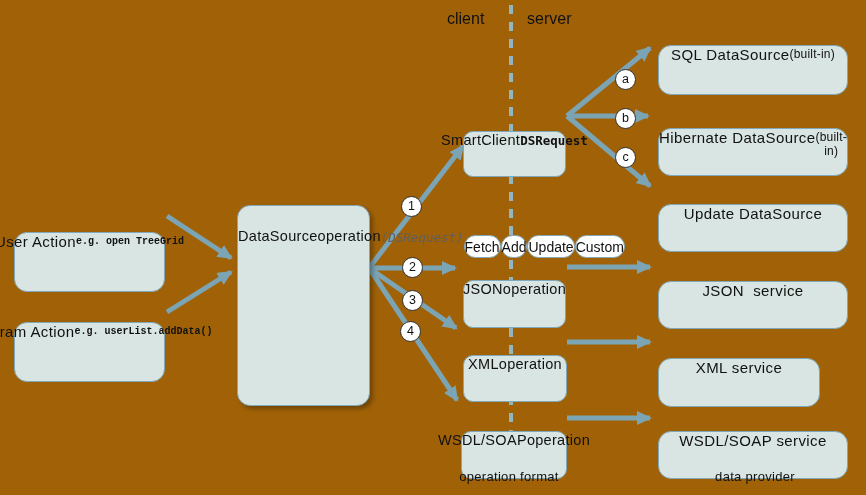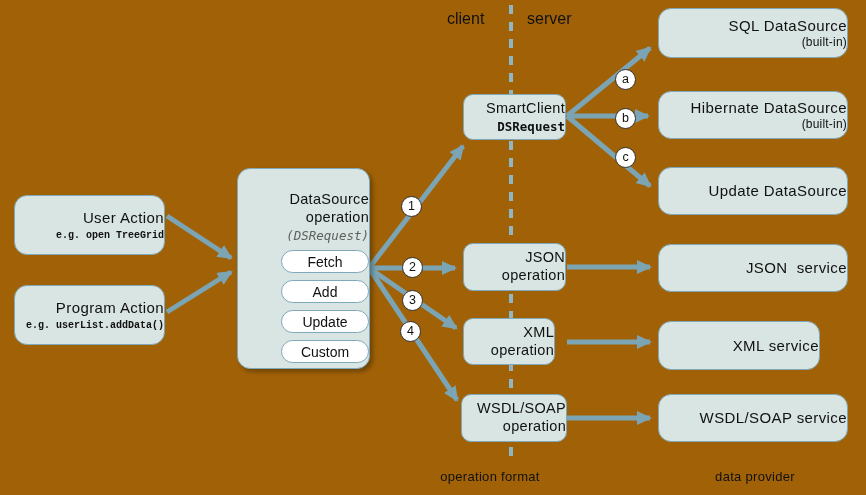--- a/index.html
+++ b/index.html
@@ -13,8 +13,9 @@
     background:var(--box-fill,#d9e5e2);
     border:1.6px solid var(--box-border,#7fa9ba);
     border-radius:13px;
-    display:flex;flex-direction:column;align-items:flex-end;justify-content:center;
+    display:flex;flex-direction:row;align-items:flex-start;justify-content:center;
     text-align:center;
+    margin-top:37px;
   }
   .box-title{font-size:15px;letter-spacing:.4px;white-space:pre;line-height:1.15;}
   .box-title-sm{font-size:14.5px;letter-spacing:.3px;white-space:pre;line-height:1.22;}

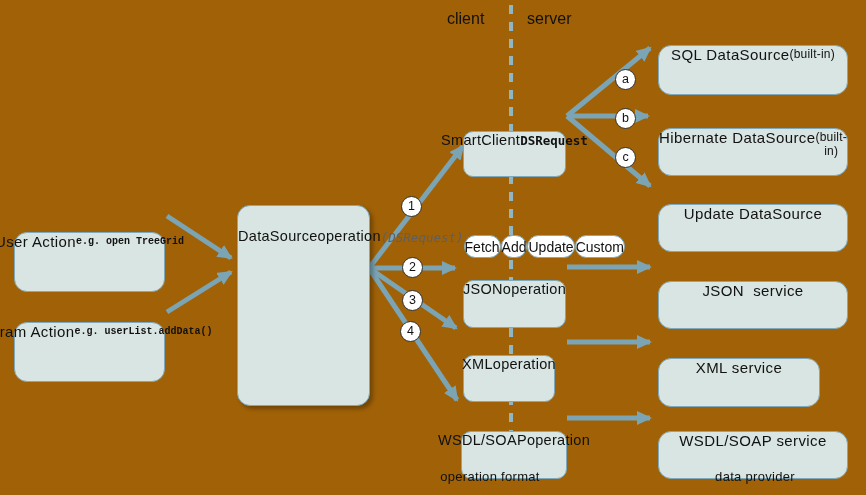--- a/index.html
+++ b/index.html
@@ -107,7 +107,7 @@
     <div class="box-title-sm">operation</div>
   </div>
 
-  <div class="box" style="left:463px;top:318px;width:92px;height:47px;border-radius:10px;">
+  <div class="box" style="left:463px;top:318px;width:104px;height:47px;border-radius:10px;">
     <div class="box-title-sm">XML</div>
     <div class="box-title-sm">operation</div>
   </div>

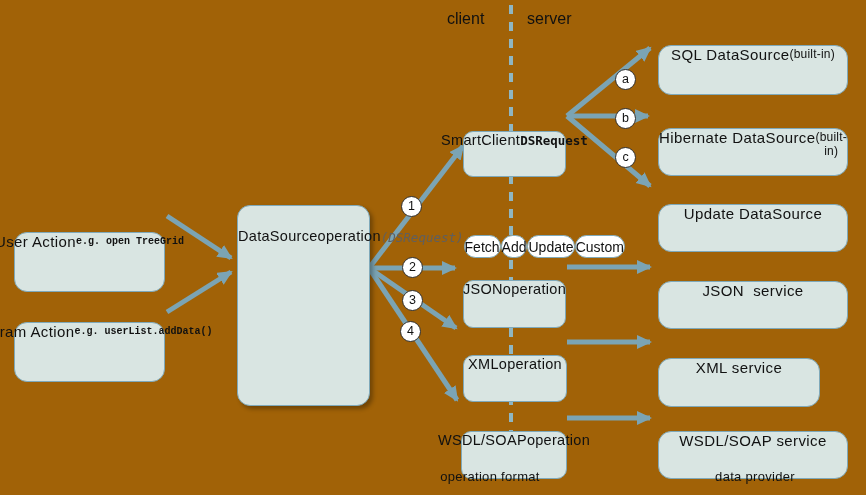--- a/index.html
+++ b/index.html
@@ -151,7 +151,7 @@
   <div class="badge" style="left:615px;top:108px;">b</div>
   <div class="badge" style="left:615px;top:147px;">c</div>
 
-  <div class="footer-label" style="left:410px;top:469px;">operation format</div>
+  <div class="footer-label" style="left:429px;top:469px;">operation format</div>
   <div class="footer-label" style="left:675px;top:469px;">data provider</div>
 
 </div>

